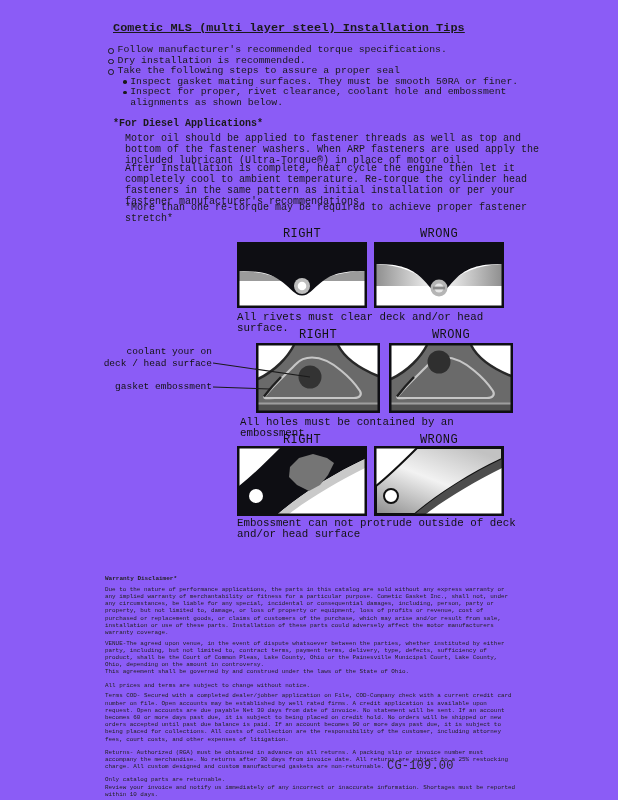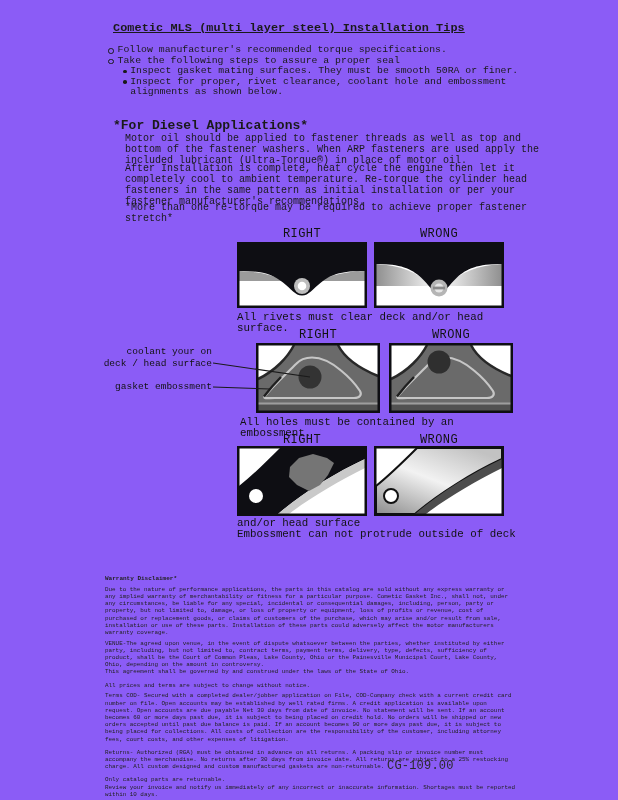--- a/index.html
+++ b/index.html
@@ -53,6 +53,10 @@
     <div class="tip-row">
       <span class="tip-marker"></span>
       <span>Follow manufacturer's recommended torque specifications.</span>
+    </div>
+    <div class="tip-row">
+      <span class="tip-marker"></span>
+      <span>Dry installation is recommended.</span>
     </div>
     <div class="tip-row">
       <span class="tip-marker"></span>

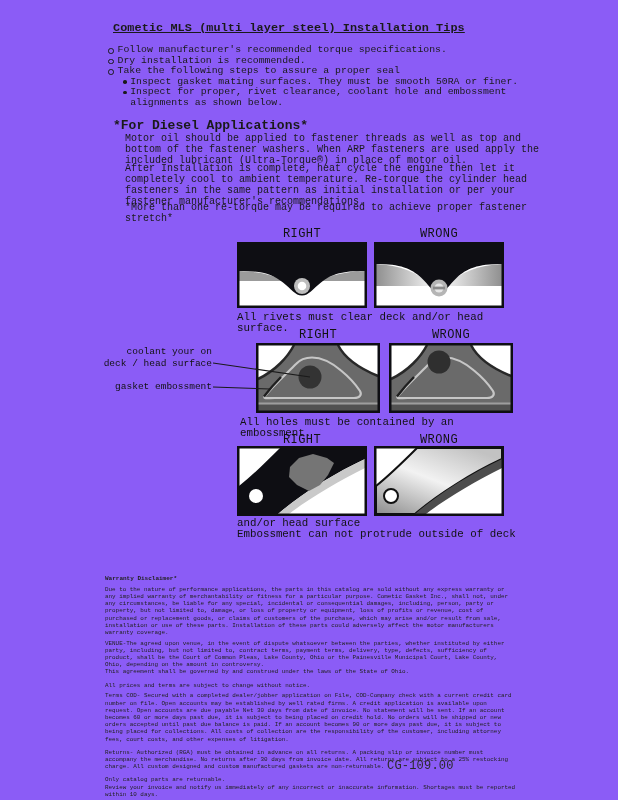--- a/index.html
+++ b/index.html
@@ -23,7 +23,7 @@
     flex:0 0 auto; width:3.6px; height:3.6px; background:#1a1a1a;
     border-radius:50%; margin:3.4px 3.6px 0 0;
   }
-  .diesel-heading { left:113px; top:118px; font-size:13px; font-weight:bold; }
+  .diesel-heading { left:113px; top:118px; font-size:10px; font-weight:bold; }
   .body-para { left:125px; width:421px; font-size:10px; line-height:11px; }
   .p1 { top:133px; }
   .p2 { top:162.5px; }

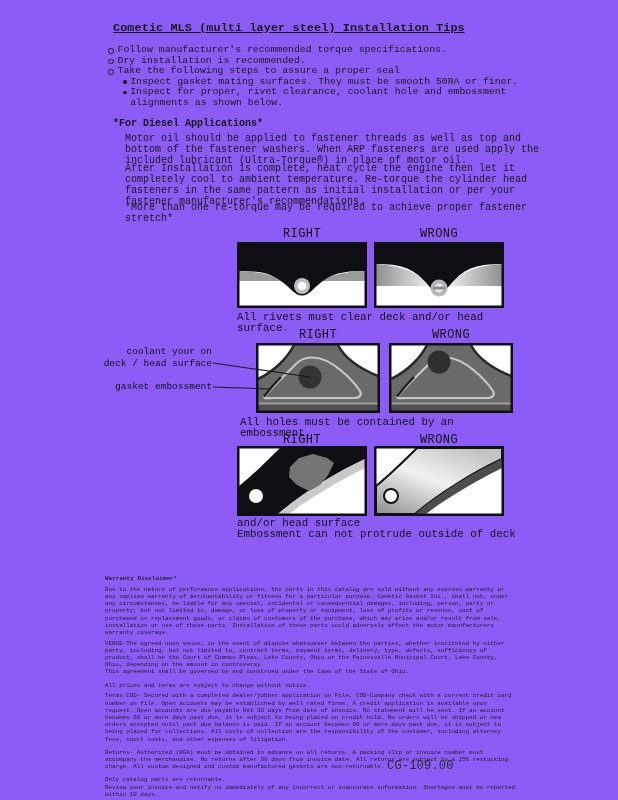--- a/index.html
+++ b/index.html
@@ -185,8 +185,8 @@
   </svg>
 
   <div class="abs fig-caption" style="left:237px; top:518px; width:300px;">
+    <div>Embossment can not protrude outside of deck</div>
     <div>and/or head surface</div>
-    <div>Embossment can not protrude outside of deck</div>
   </div>
 
   <div class="abs fineprint">

